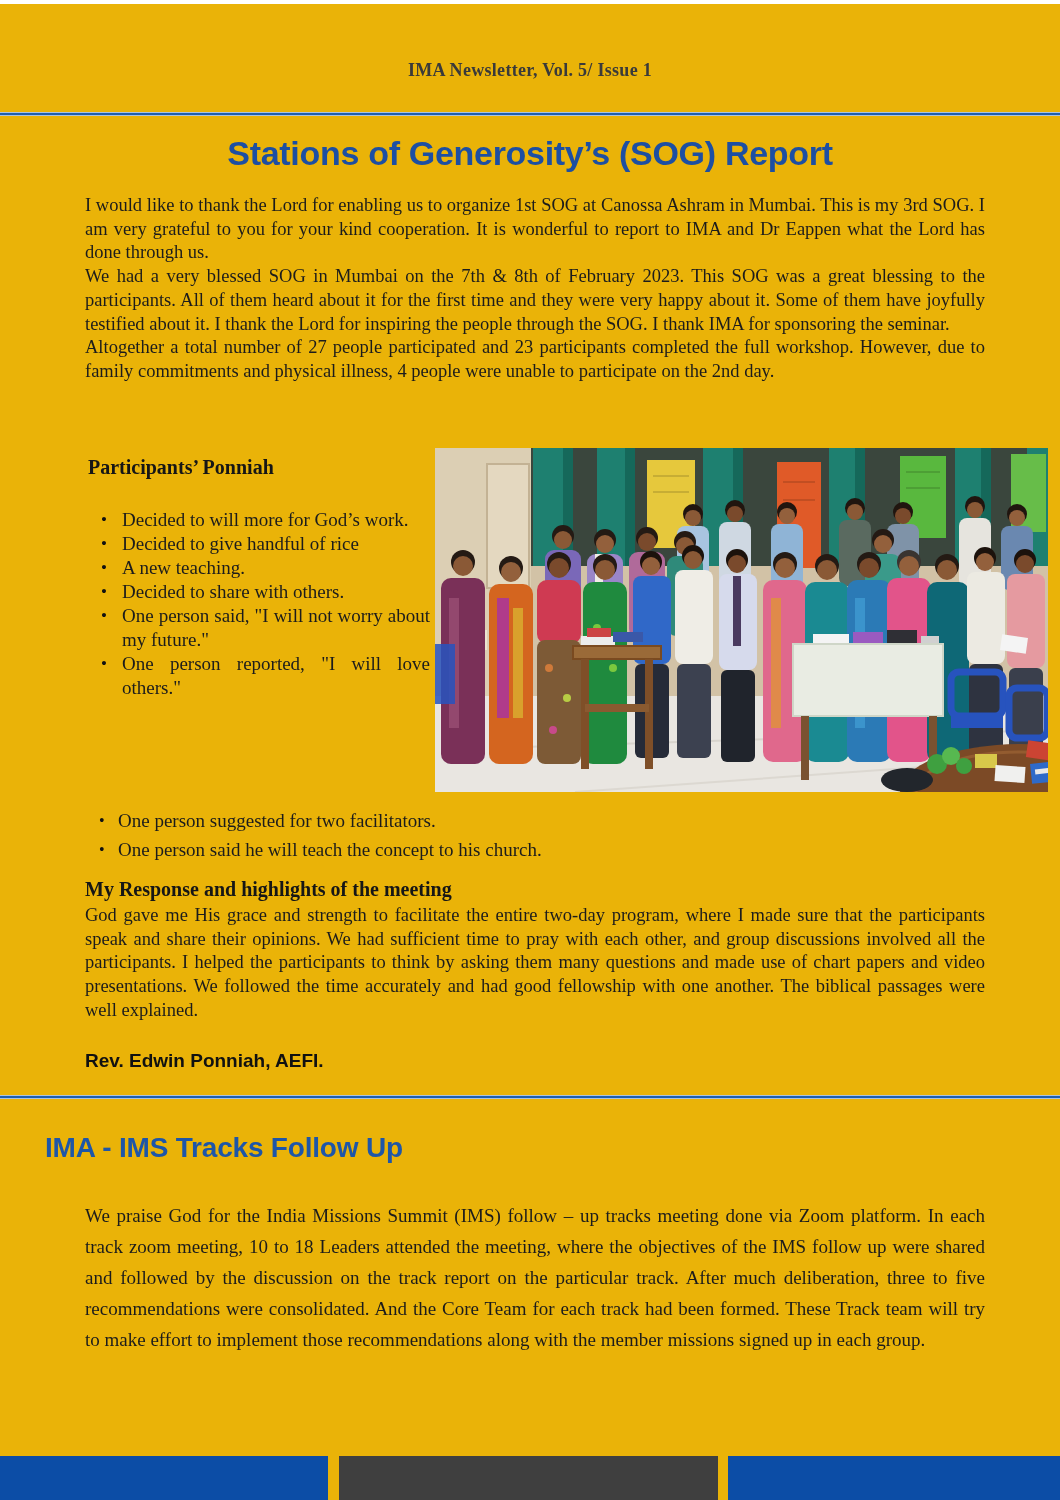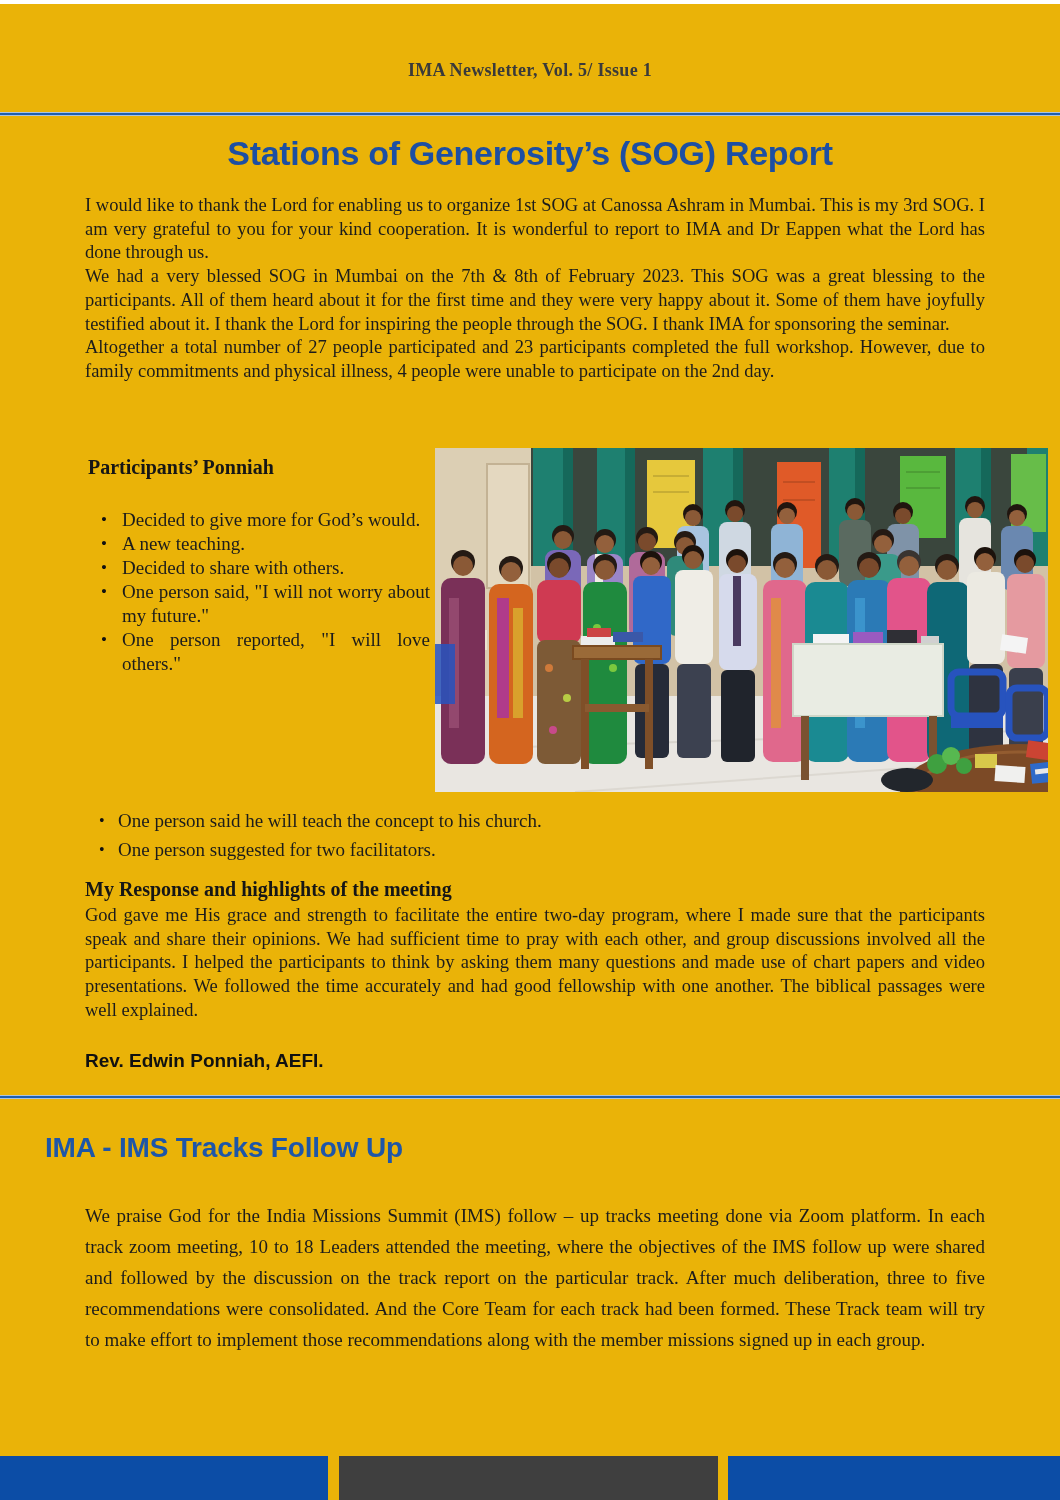--- a/index.html
+++ b/index.html
@@ -112,7 +112,7 @@
   <h2 class="col-heading participants-heading">Participants’ Ponniah</h2>
 
   <ul class="bullets">
-    <li>Decided to give more for God’s would.</li>
+    <li>Decided to will more for God’s work.</li>
     <li>A new teaching.</li>
     <li>Decided to share with others.</li>
     <li>One person said, "I will not worry about my future."</li>

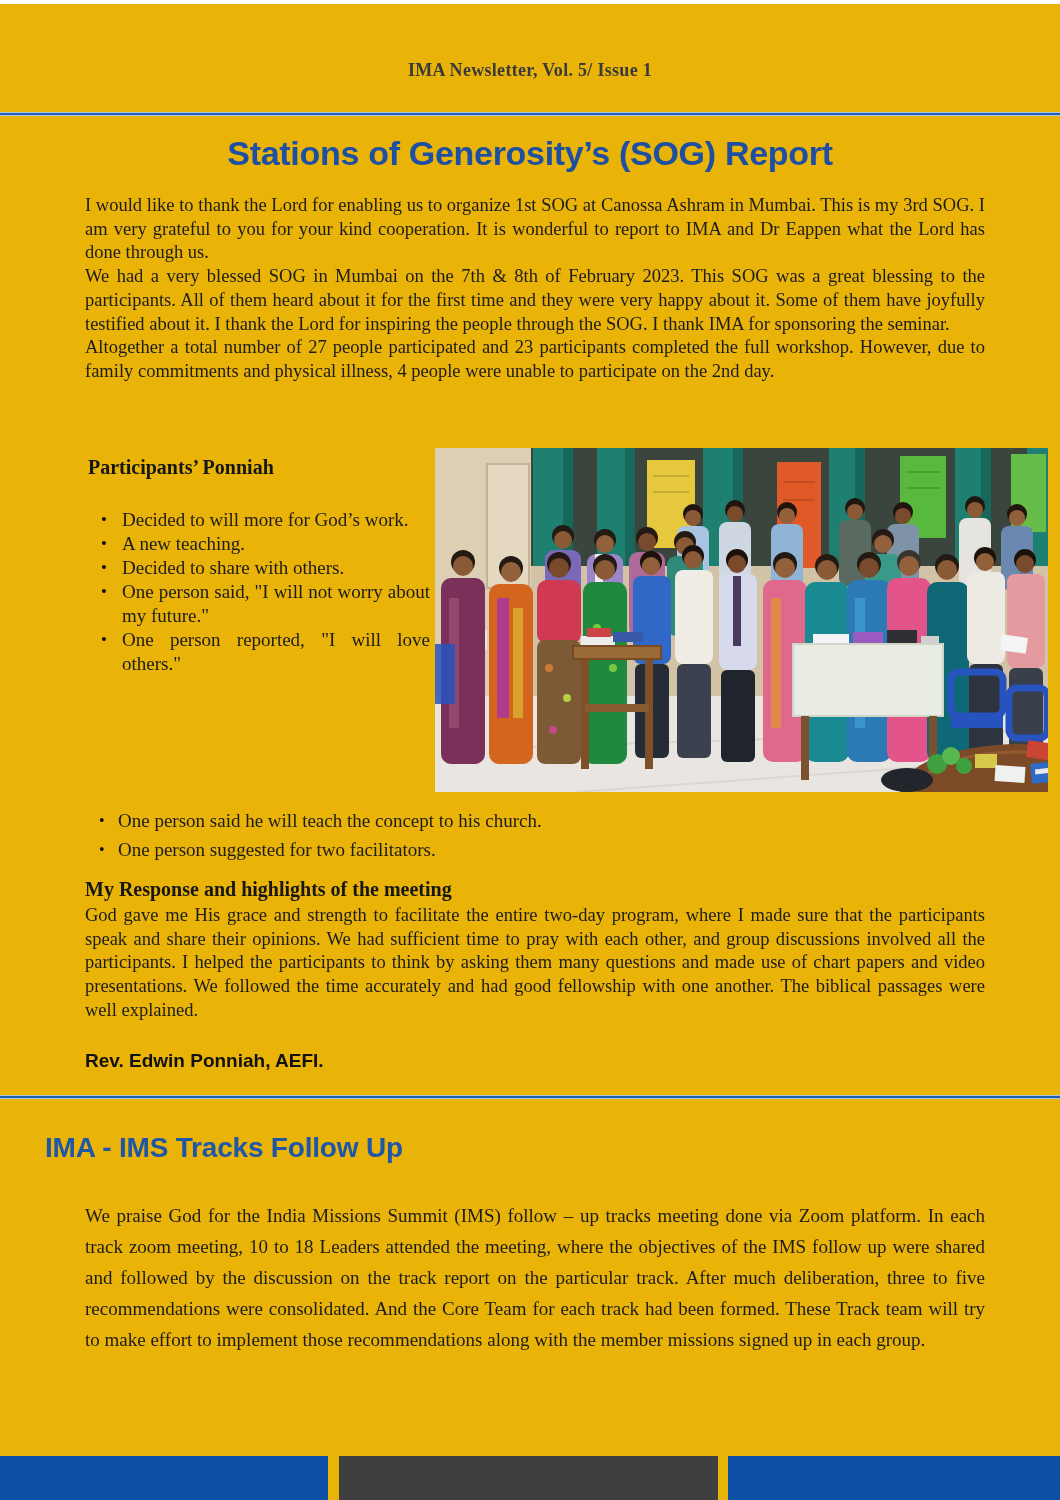--- a/index.html
+++ b/index.html
@@ -113,6 +113,7 @@
 
   <ul class="bullets">
     <li>Decided to will more for God’s work.</li>
+    <li>Decided to give handful of rice</li>
     <li>A new teaching.</li>
     <li>Decided to share with others.</li>
     <li>One person said, "I will not worry about my future."</li>

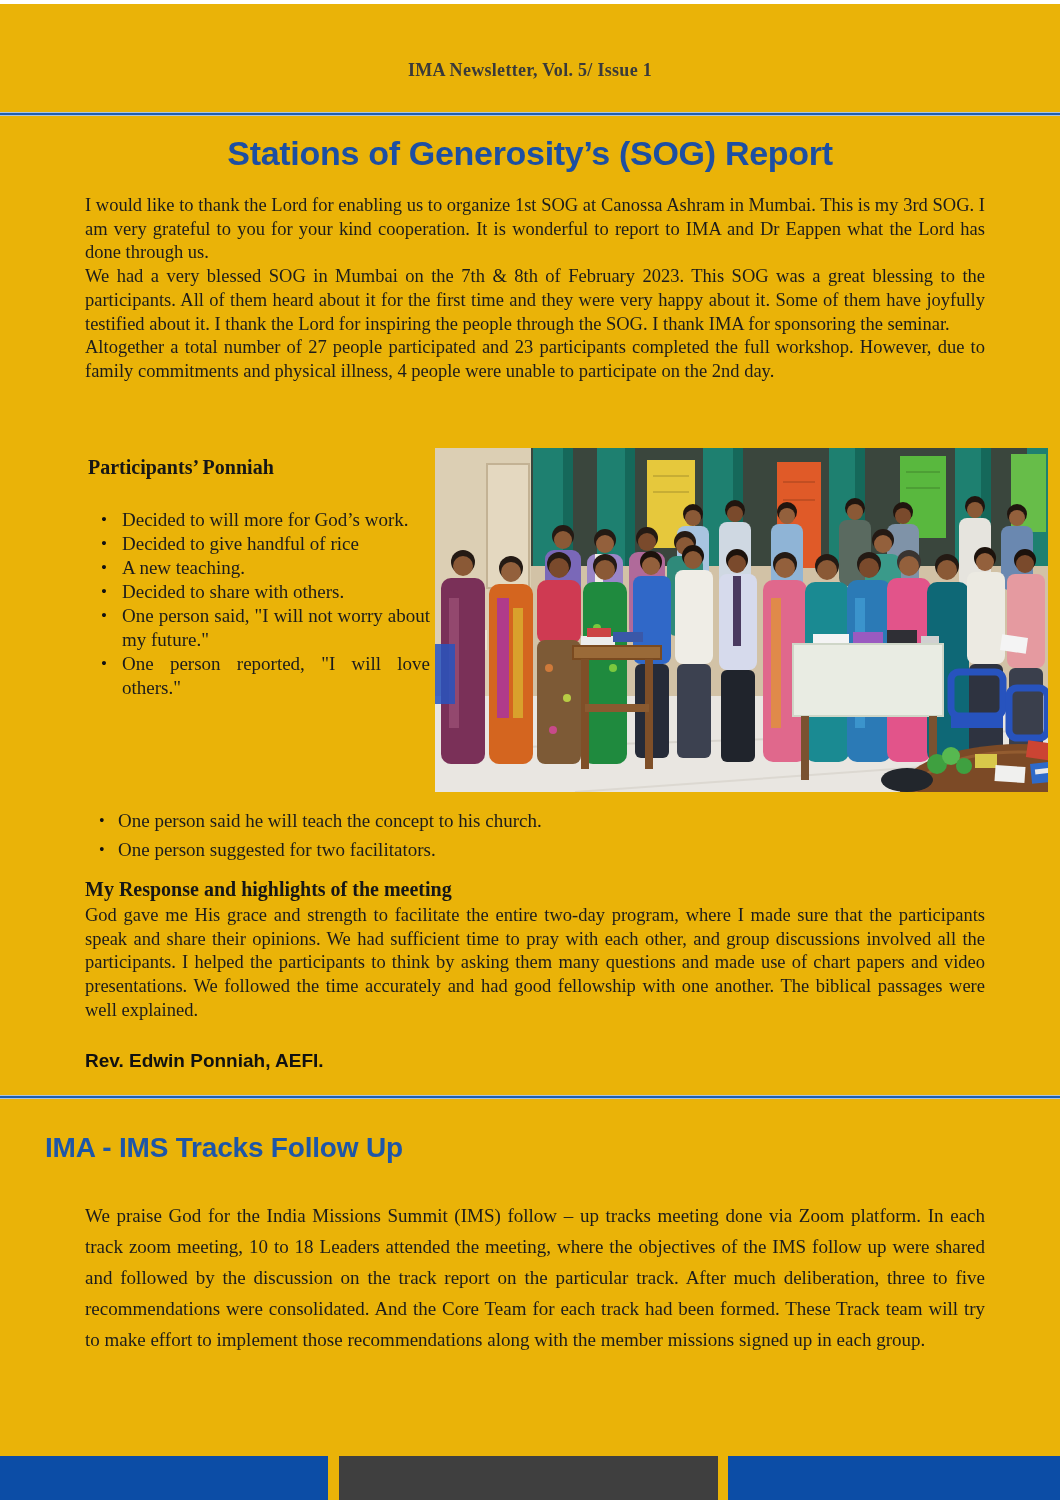--- a/index.html
+++ b/index.html
@@ -365,8 +365,8 @@
   </figure>
 
   <ul class="bullets-wide">
+    <li>One person suggested for two facilitators.</li>
     <li>One person said he will teach the concept to his church.</li>
-    <li>One person suggested for two facilitators.</li>
   </ul>
 
   <h2 class="col-heading myresponse-heading">My Response and highlights of the meeting</h2>

